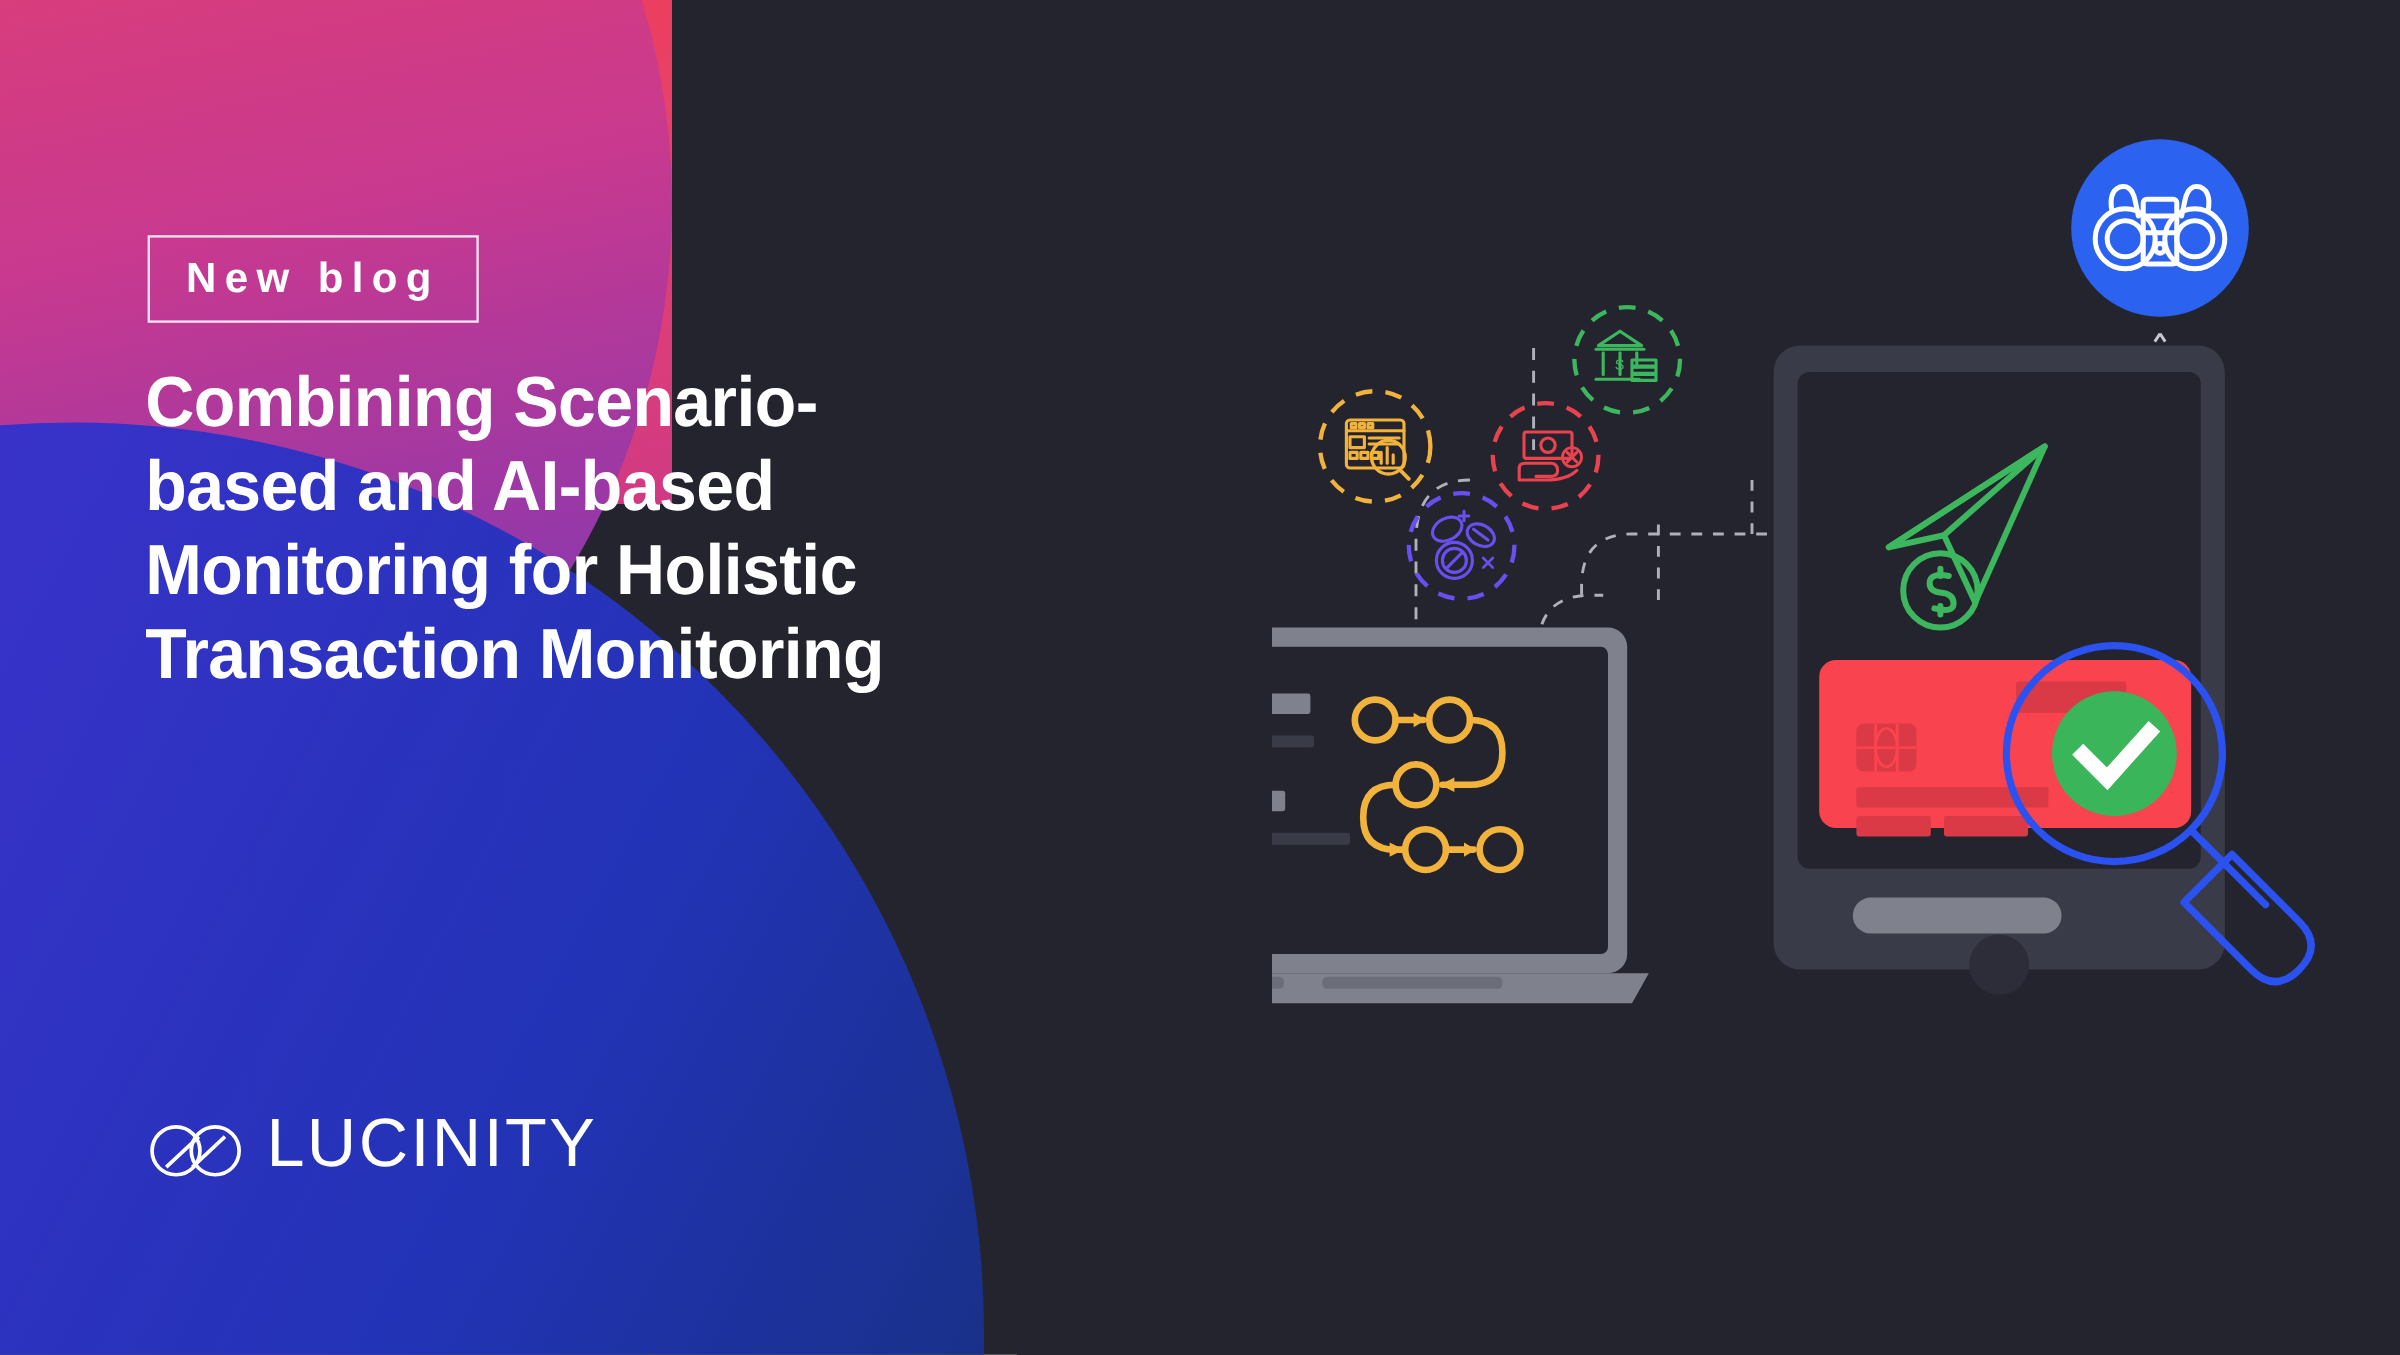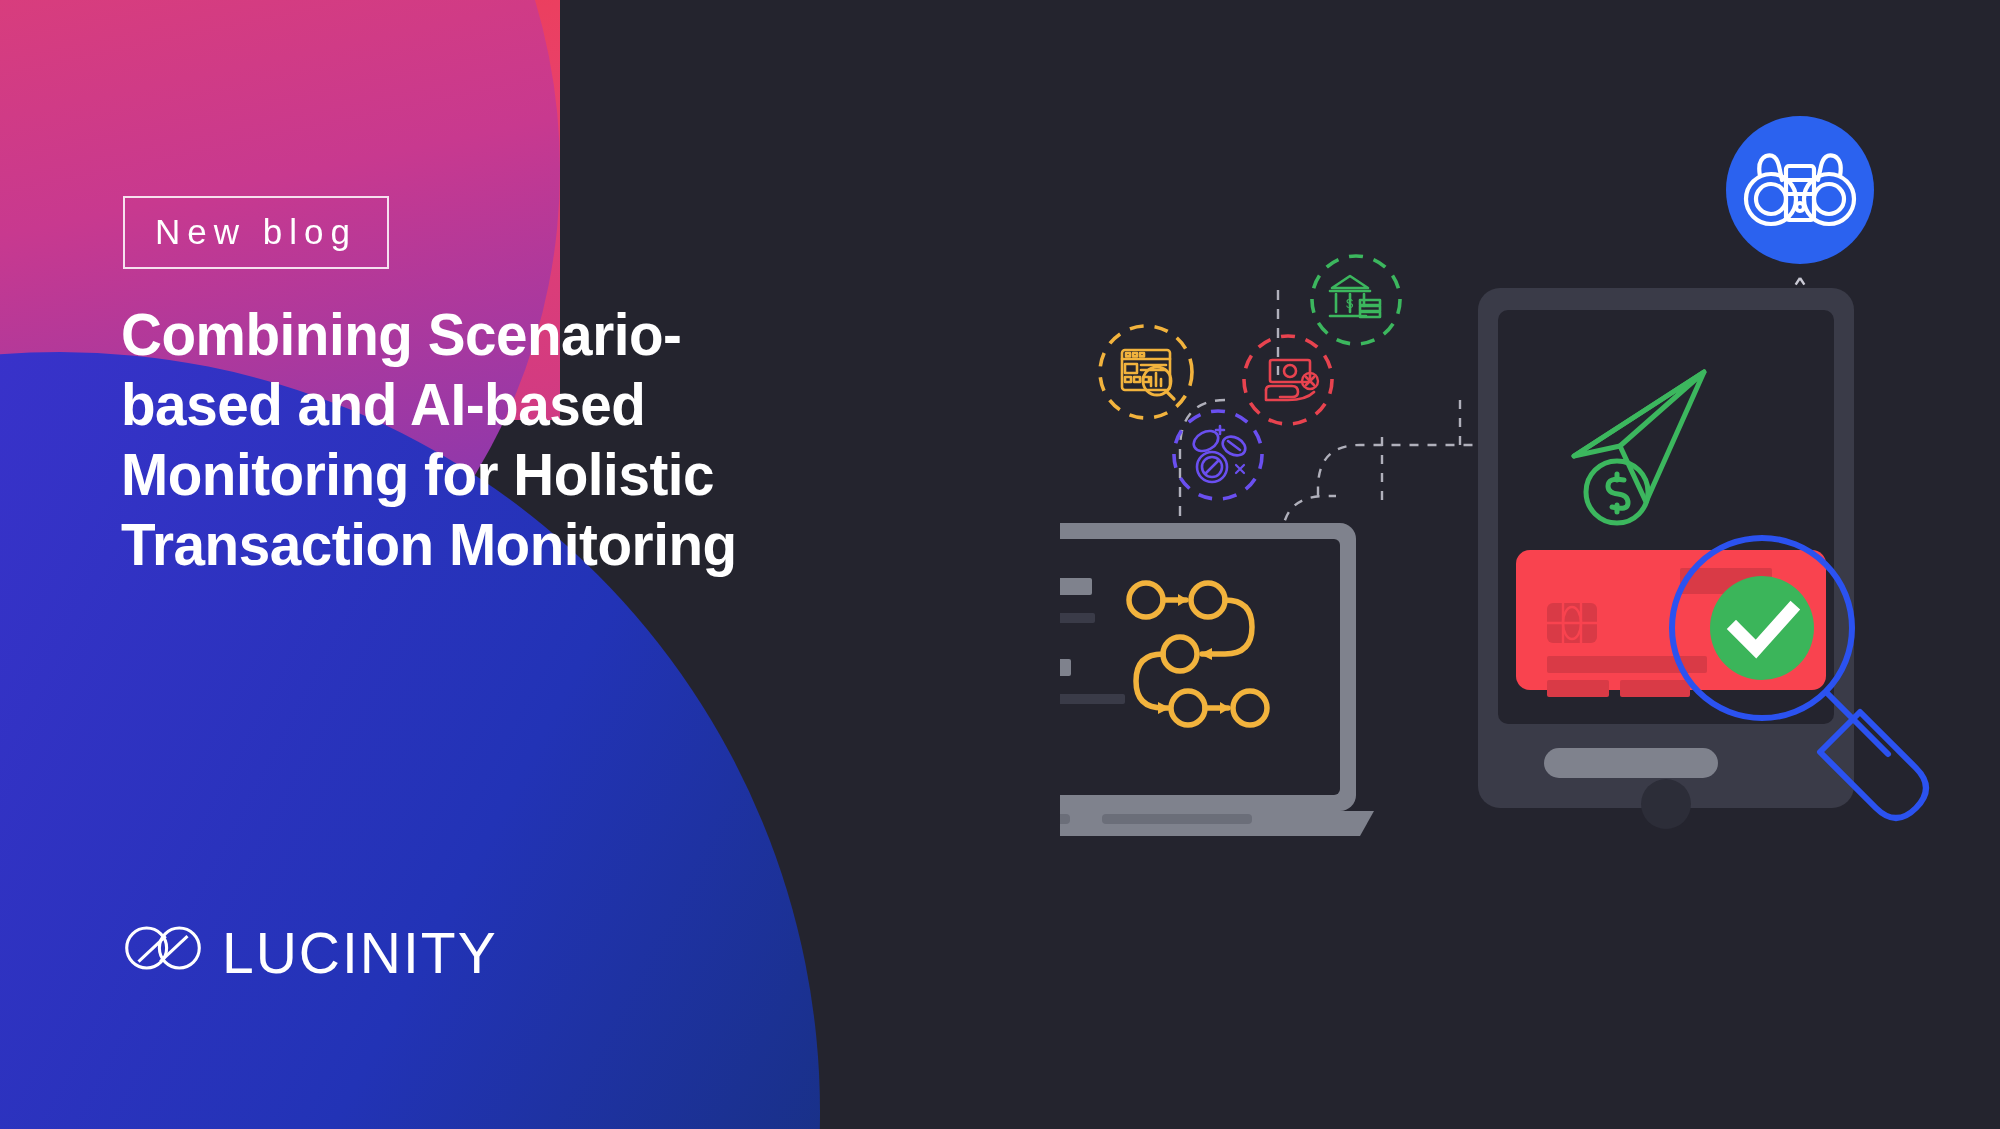--- a/index.html
+++ b/index.html
@@ -35,7 +35,7 @@
     position:absolute;left:123px;top:196px;
     border:2px solid rgba(255,255,255,.85);
     padding:16px 30px 18px 30px;
-    color:#fff;font-size:35px;letter-spacing:7px;font-weight:400;
+    color:#fff;font-size:35px;letter-spacing:7px;font-weight:700;
     line-height:1;
   }
   .headline{

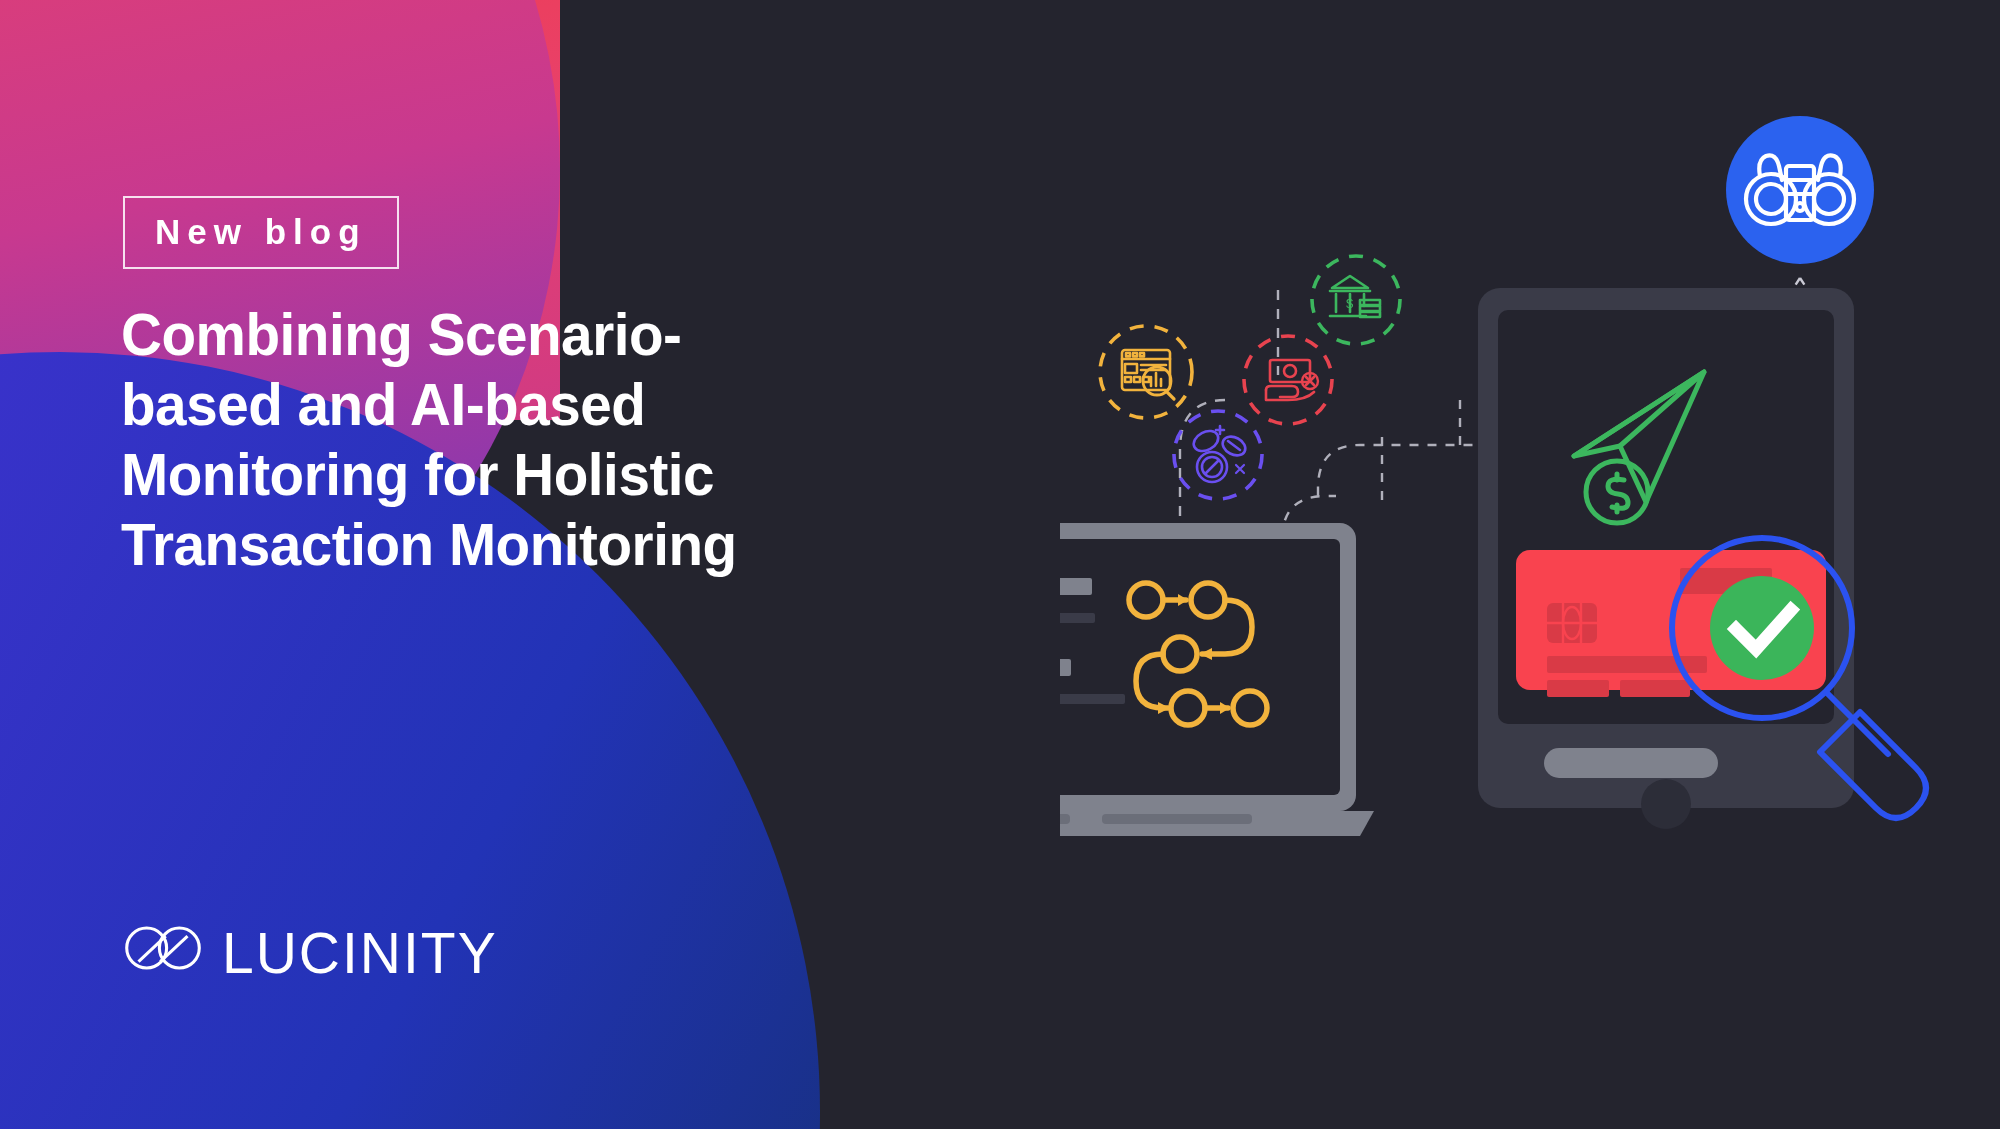--- a/index.html
+++ b/index.html
@@ -50,7 +50,7 @@
   .headline .ln{display:block;white-space:nowrap;}
 
   
-  .logo{position:absolute;left:124px;top:925px;display:flex;align-items:flex-start;gap:20px;}
+  .logo{position:absolute;left:124px;top:925px;display:flex;align-items:flex-end;gap:20px;}
   .logo-mark{width:78px;height:46px;}
   .logo-word{
     color:#fff;font-size:57px;letter-spacing:2px;font-weight:400;

